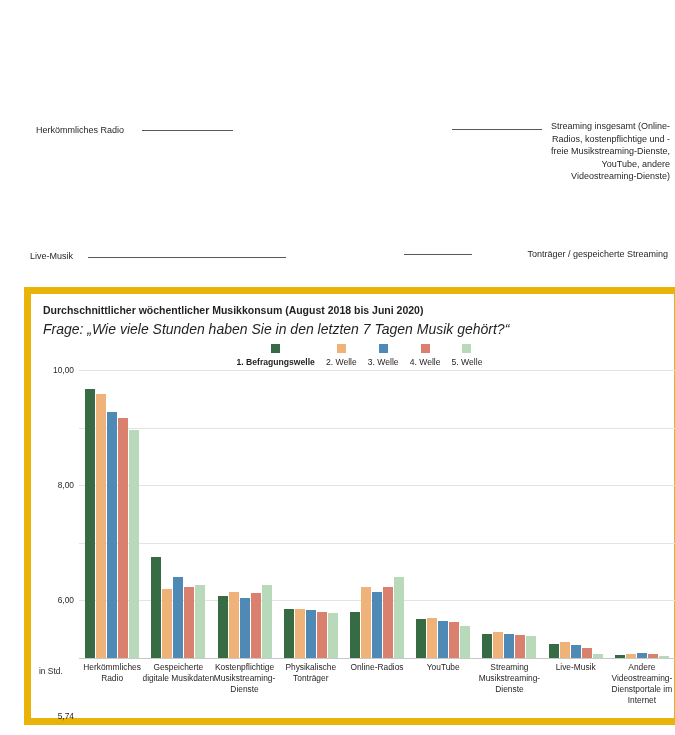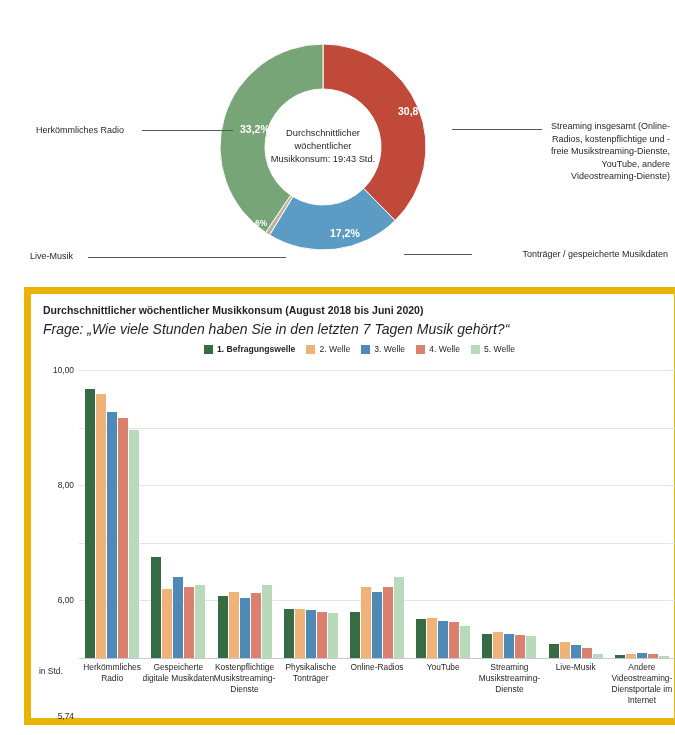--- a/index.html
+++ b/index.html
@@ -96,18 +96,6 @@
 <div id="top-section">
 
 
-  <div id="donut-wrap">
-    <svg id="donut-svg" width="210" height="210" viewBox="0 0 210 210">
-
-      <g id="donut-slices">
-          <path d="M 105 2 A 103 103 0 0 1 177.12935972975487 178.52792302911604 L 145.61653266335713 146.40407316202652 A 58 58 0 0 0 105 47 Z" fill="#c0493a" stroke="#ffffff" stroke-width="1"></path>
-          <path d="M 177.12935972975487 178.52792302911604 A 103 103 0 0 1 51.57105150802621 193.05877277728786 L 74.91379599481087 154.58649340856985 A 58 58 0 0 0 145.61653266335713 146.40407316202652 Z" fill="#5b9bc4" stroke="#ffffff" stroke-width="1"></path>
-          <path d="M 51.57105150802621 193.05877277728786 A 103 103 0 0 1 47.57086083399939 190.5037658507047 L 72.66126144050452 153.14775164408613 A 58 58 0 0 0 74.91379599481087 154.58649340856985 Z" fill="#bdb2a0" stroke="#ffffff" stroke-width="1"></path>
-          <path d="M 47.57086083399939 190.5037658507047 A 103 103 0 0 1 104.99999999999999 2 L 104.99999999999999 47 A 58 58 0 0 0 72.66126144050452 153.14775164408613 Z" fill="#78a578" stroke="#ffffff" stroke-width="1"></path>
-        </g>
-    </svg>
-    <div id="donut-center">Durchschnittlicher wöchentlicher Musikkonsum: 19:43 Std.</div>
-  </div>
 
   <div class="slice-label" id="lab-radio">33,2%</div>
   <div class="slice-label" id="lab-stream">30,8%</div>

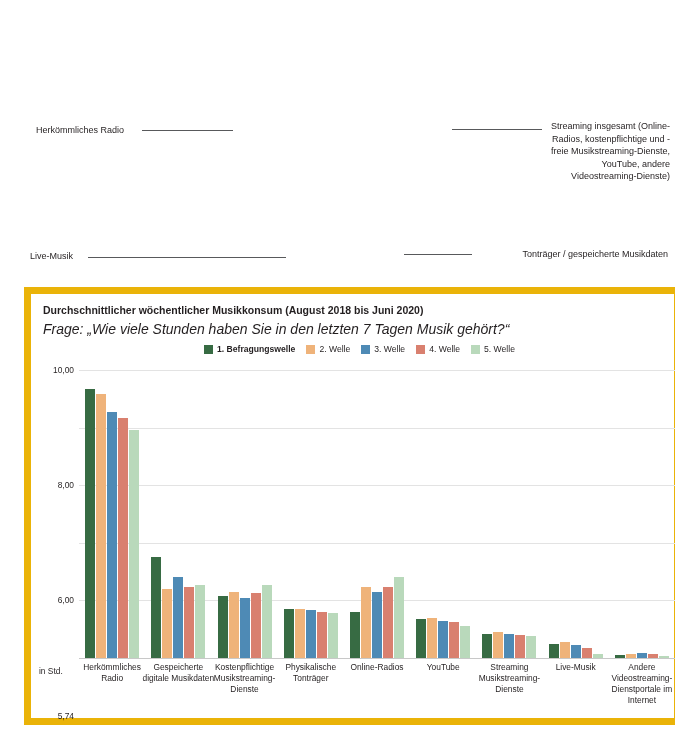--- a/index.html
+++ b/index.html
@@ -113,7 +113,7 @@
 
   <div class="callout-text" style="left:548px; top:120px; width:122px; text-align:right;">Streaming insgesamt (Online-Radios, kostenpflichtige und -freie Musikstreaming-Dienste, YouTube, andere Videostreaming-Dienste)</div>
 
-  <div class="callout-text" style="left:476px; top:248px; width:192px; text-align:right;">Tonträger / gespeicherte Musikdaten</div>
+  <div class="callout-text" style="left:476px; top:248px; width:192px; text-align:right;">Tonträger / gespeicherte Streaming</div>
 </div>
 
 <div id="panel">

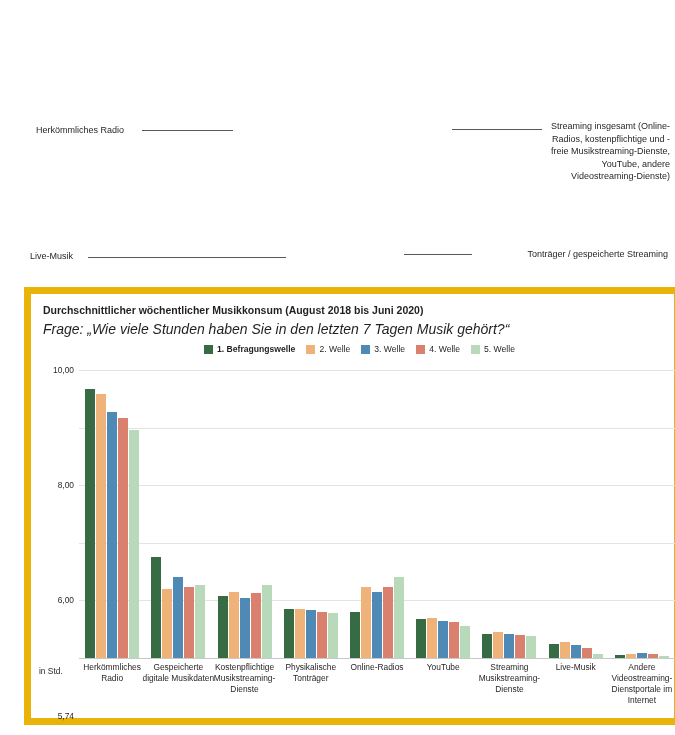--- a/index.html
+++ b/index.html
@@ -60,7 +60,7 @@
     display:flex; justify-content:center; align-items:center; gap:11px;
     font-size:8.6px;
   }
-  .legend-item { display:flex; align-items:center; gap:4px; }
+  .legend-item { display:flex; align-items:center; gap:4px;flex-direction:column; }
   .legend-swatch { width:9px; height:9px; display:inline-block; }
   .legend-label { white-space:nowrap; }
   .legend-label.bold { font-weight:bold; }

